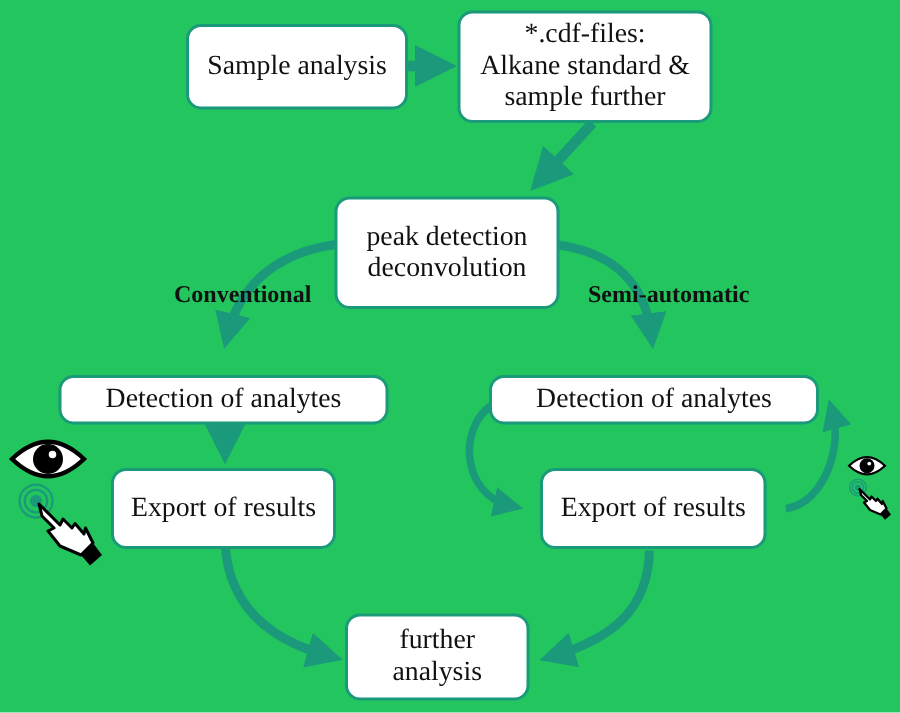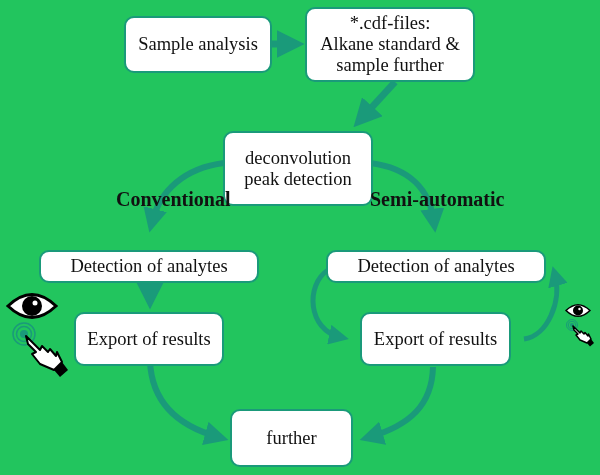--- a/index.html
+++ b/index.html
@@ -57,8 +57,8 @@
       <span>sample further</span>
     </div>
   <div class="box" style="left:223px;top:131px;width:150px;height:75px;">
+      <span>peak detection</span>
       <span>deconvolution</span>
-      <span>peak detection</span>
     </div>
   <div class="box" style="left:39px;top:250px;width:220px;height:33px;">
       <span>Detection of analytes</span>

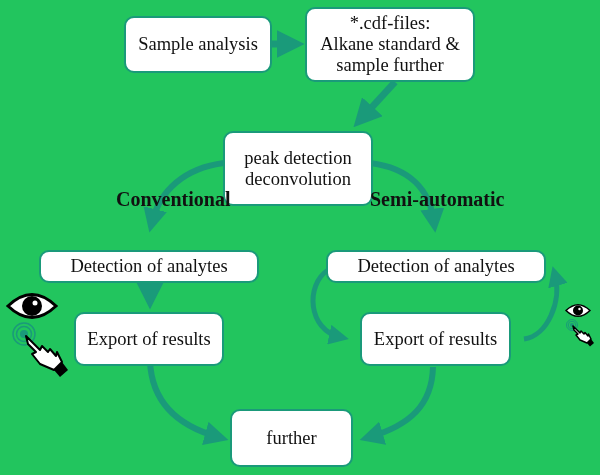--- a/index.html
+++ b/index.html
@@ -14,7 +14,7 @@
   }
   .label {
     position: absolute; font-family: "Liberation Serif", serif; font-weight: bold;
-    font-size: 20px; color: #111; white-space: nowrap;
+    font-size: 16px; color: #111; white-space: nowrap;
   }
   .icon { position: absolute; }
 </style>

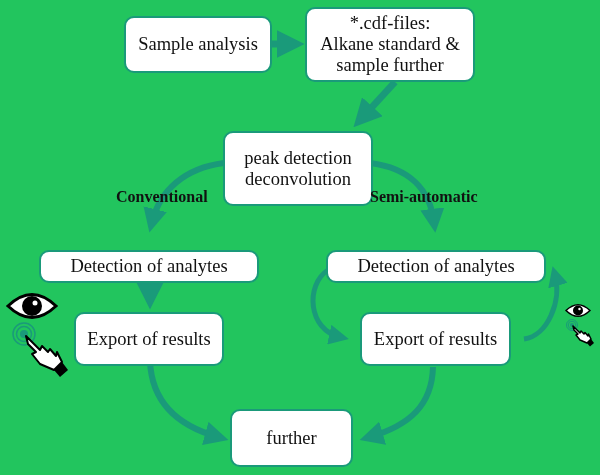--- a/index.html
+++ b/index.html
@@ -77,7 +77,7 @@
     </div>
 
   <span class="label" style="left:116px;top:188px;">Conventional</span>
-  <span class="label" style="left:370px;top:188px;">Semi-automatic</span>
+  <span class="label" style="left:392px;top:188px;">Semi-automatic</span>
 
   <svg class="icon" style="left:6px;top:291px;" width="52" height="30" viewBox="0 0 52 30">
     <path d="M2,15 Q26,-8 50,15 Q26,38 2,15 Z" fill="#fff" stroke="#000" stroke-width="3"></path>

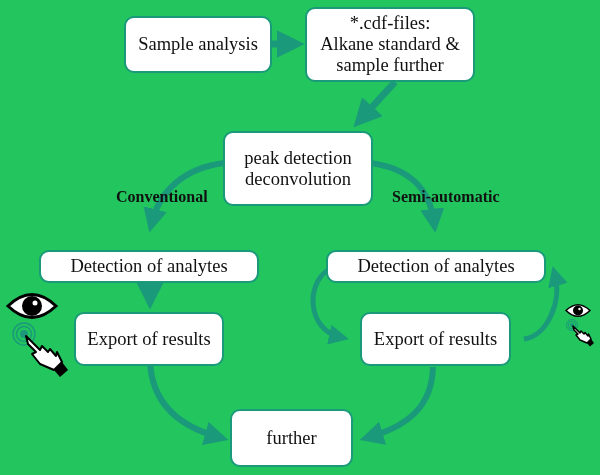--- a/index.html
+++ b/index.html
@@ -74,6 +74,7 @@
     </div>
   <div class="box" style="left:230px;top:409px;width:123px;height:58px;">
       <span>further</span>
+      <span>analysis</span>
     </div>
 
   <span class="label" style="left:116px;top:188px;">Conventional</span>

